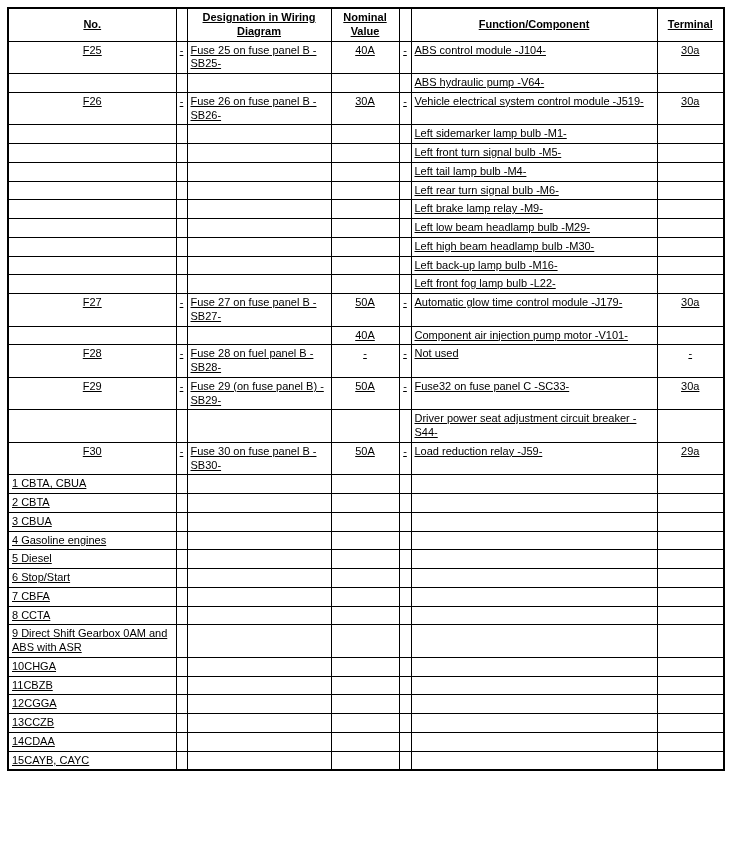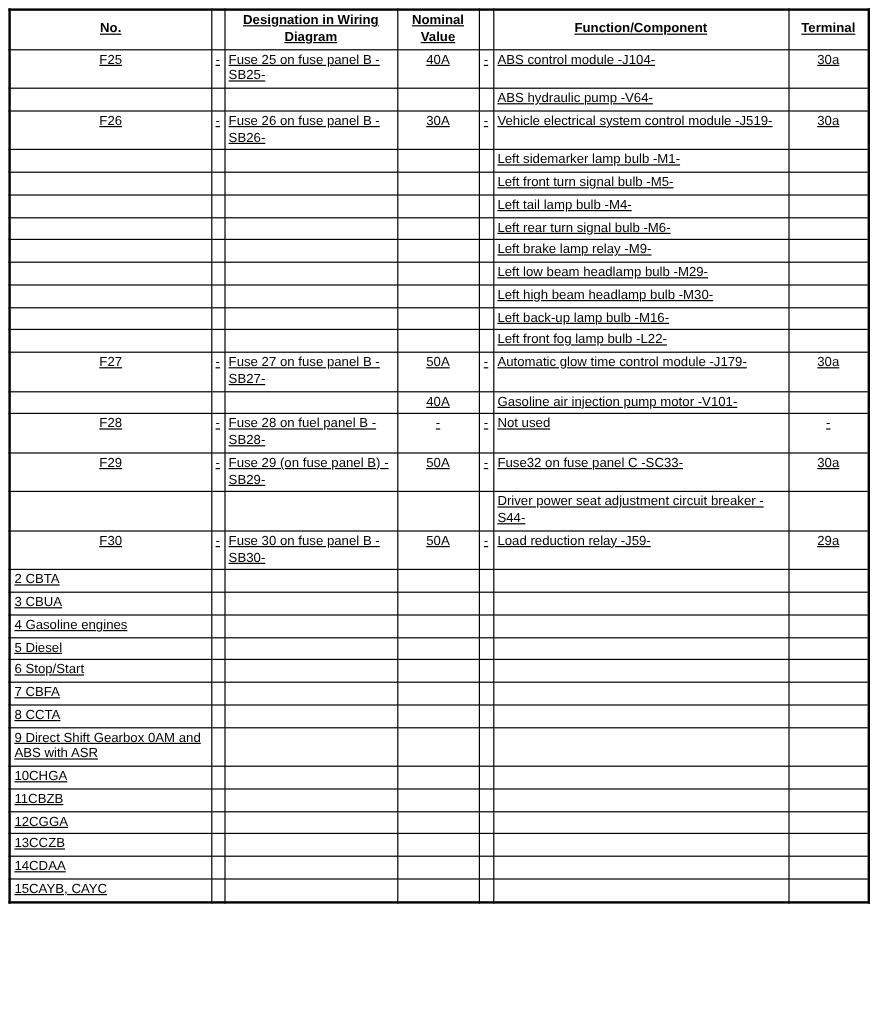--- a/index.html
+++ b/index.html
@@ -213,7 +213,7 @@
           <td class="col2"></td>
           <td class="col3">40A</td>
           <td class="col4"></td>
-          <td class="col5">Gasoline air injection pump motor -V101-</td>
+          <td class="col5">Component air injection pump motor -V101-</td>
           <td class="col6"></td>
         </tr>
         <tr class="fuse">

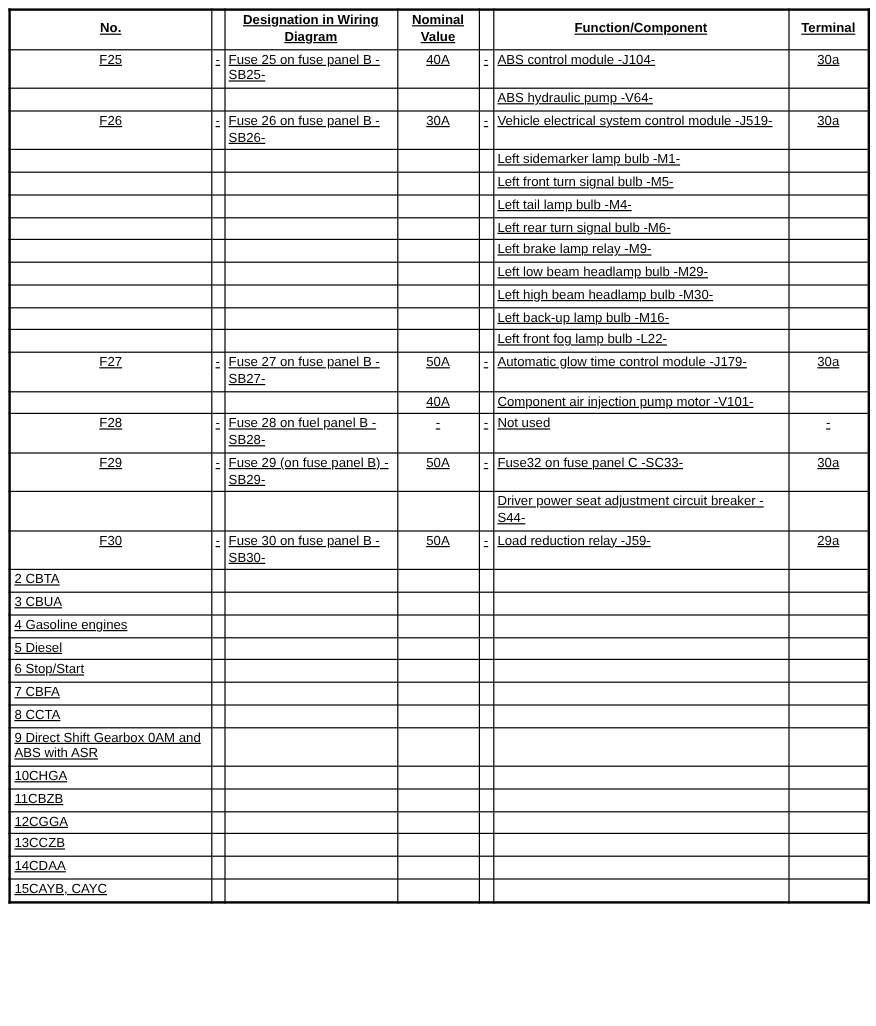--- a/index.html
+++ b/index.html
@@ -253,6 +253,15 @@
           <td class="col6">29a</td>
         </tr>
         <tr class="note">
+          <td class="col0">1 CBTA, CBUA</td>
+          <td class="col1"></td>
+          <td class="col2"></td>
+          <td class="col3"></td>
+          <td class="col4"></td>
+          <td class="col5"></td>
+          <td class="col6"></td>
+        </tr>
+        <tr class="note">
           <td class="col0">2 CBTA</td>
           <td class="col1"></td>
           <td class="col2"></td>

